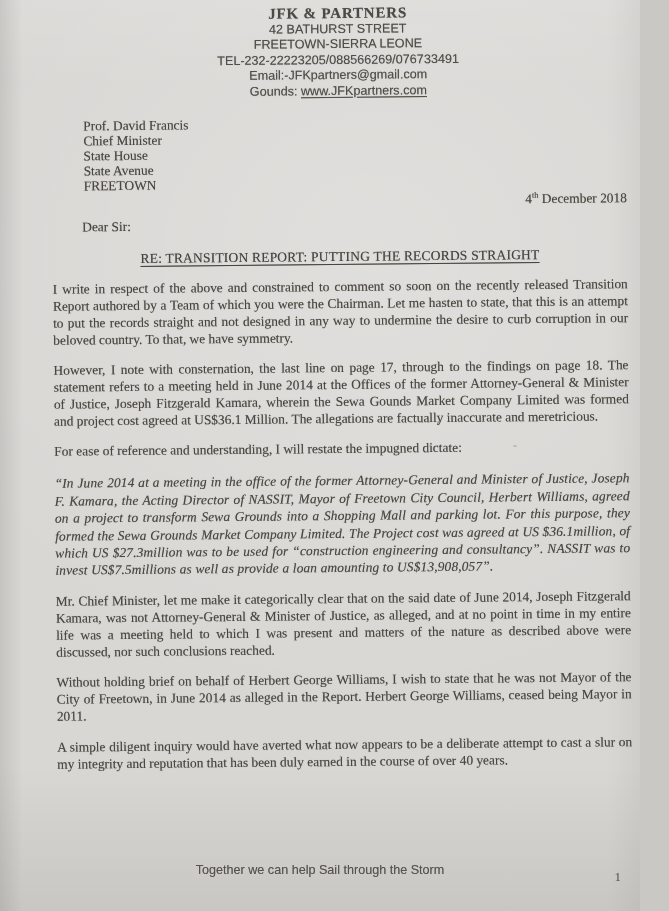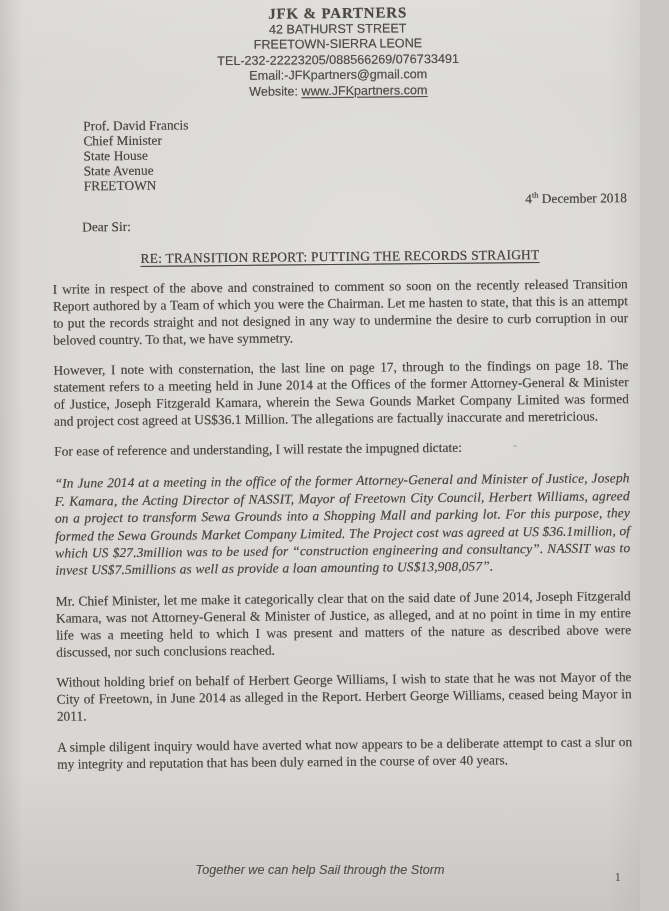--- a/index.html
+++ b/index.html
@@ -129,7 +129,7 @@
       <div class="contact">TEL-232-22223205/088566269/076733491</div>
       <div class="contact">Email:-JFKpartners@gmail.com</div>
       <div class="contact">
-        <span>Website:</span>
+        <span>Gounds:</span>
         <span class="u">www.JFKpartners.com</span>
       </div>
     </div>

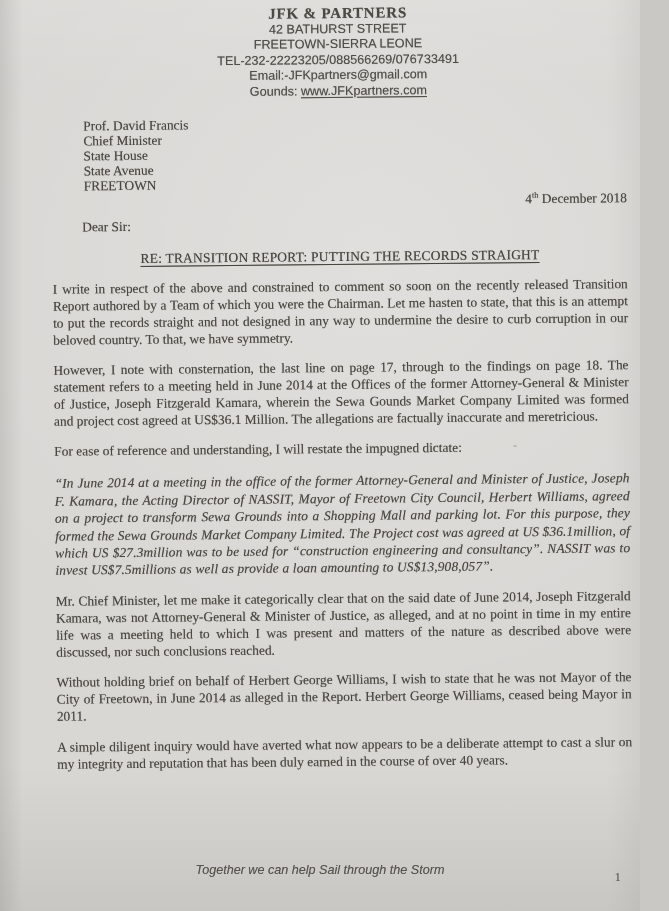--- a/index.html
+++ b/index.html
@@ -95,7 +95,6 @@
     width: 640px;
     text-align: center;
     font-family: "Liberation Sans", sans-serif;
-    font-style: italic;
     font-size: 12.6px;
     color: #55534c;
     text-shadow: 0 0 0.6px rgba(85,83,76,0.5);

